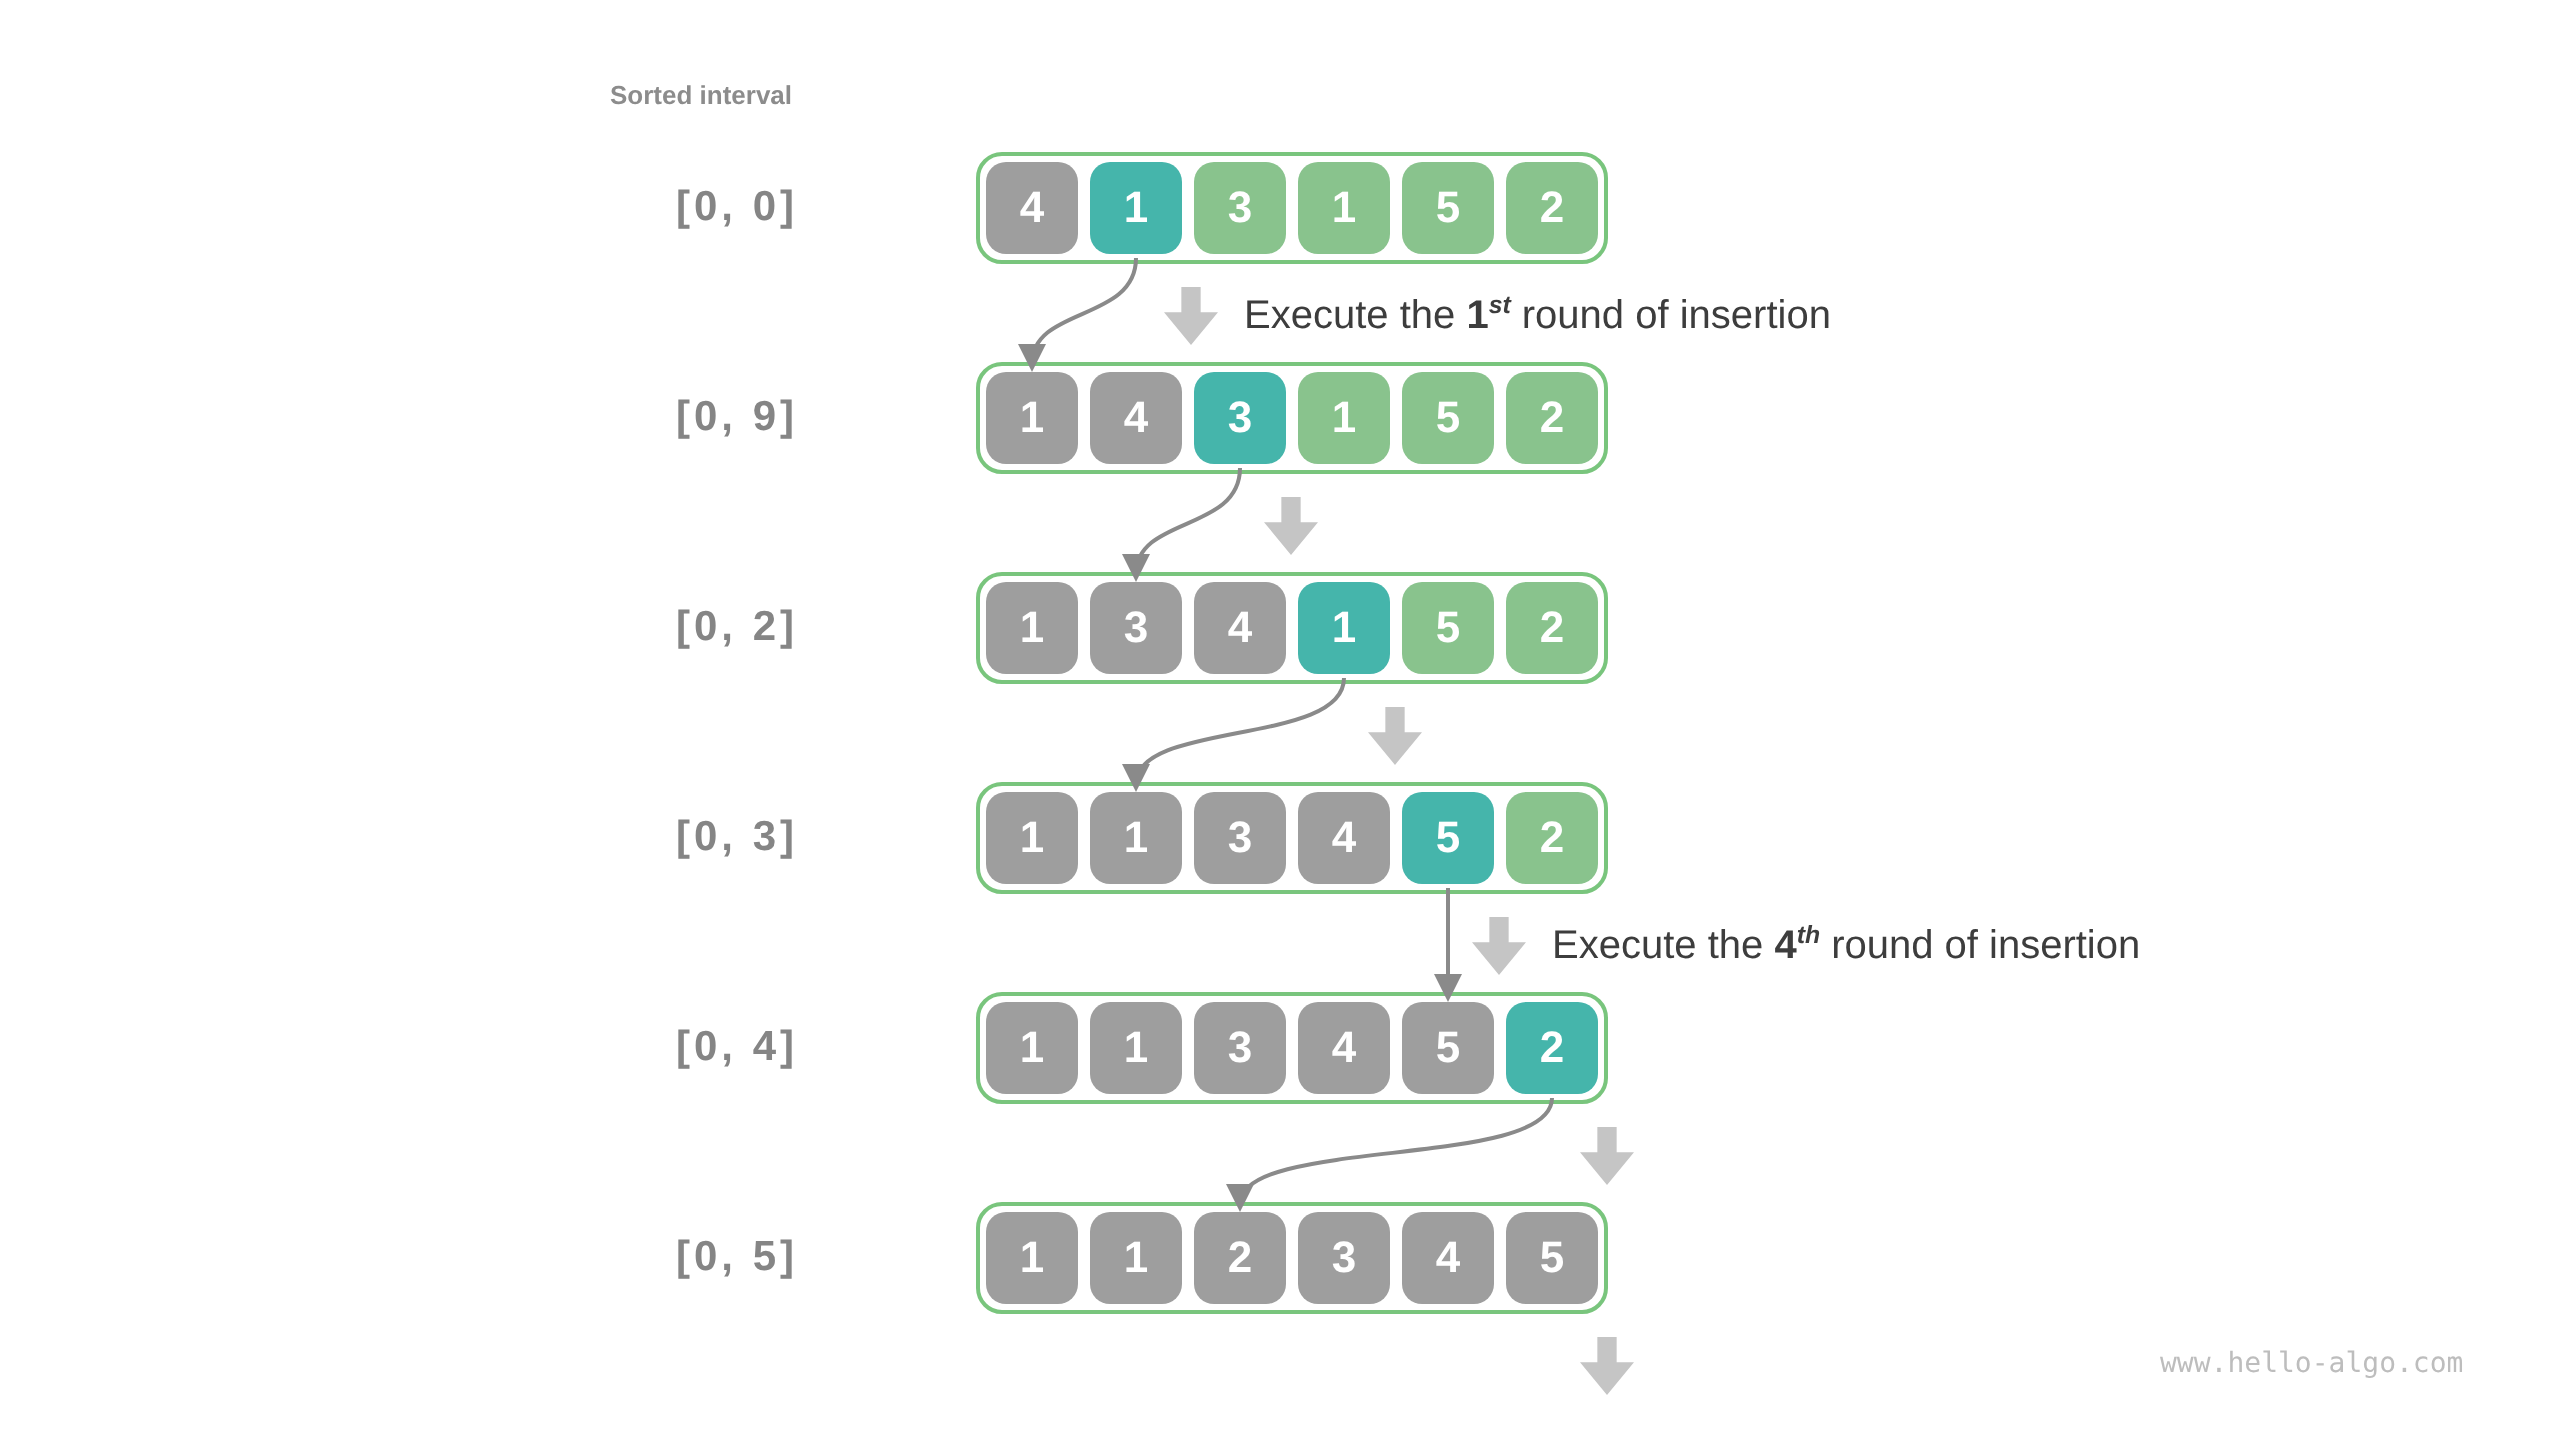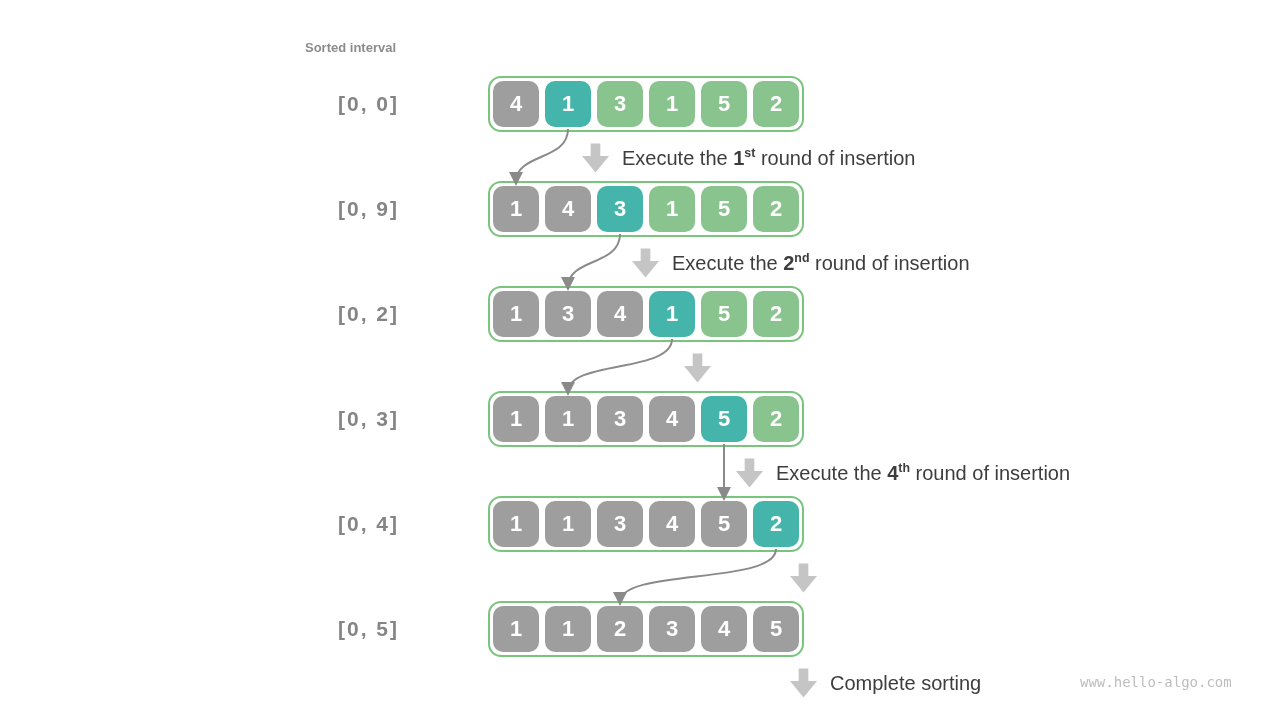--- a/index.html
+++ b/index.html
@@ -39,7 +39,7 @@
     font-size:20px;color:var(--step_text);white-space:nowrap;line-height:32px;
   }
   .step-text b{font-weight:700;}
-  .step-text sup{font-size:62%;font-weight:700;vertical-align:super;line-height:0;}
+  .step-text sup{font-size:62%;font-weight:700;vertical-align:super;line-height:0;font-style:italic;}
   .connectors{
     position:absolute;left:0;top:0;width:1280px;height:720px;pointer-events:none;
   }

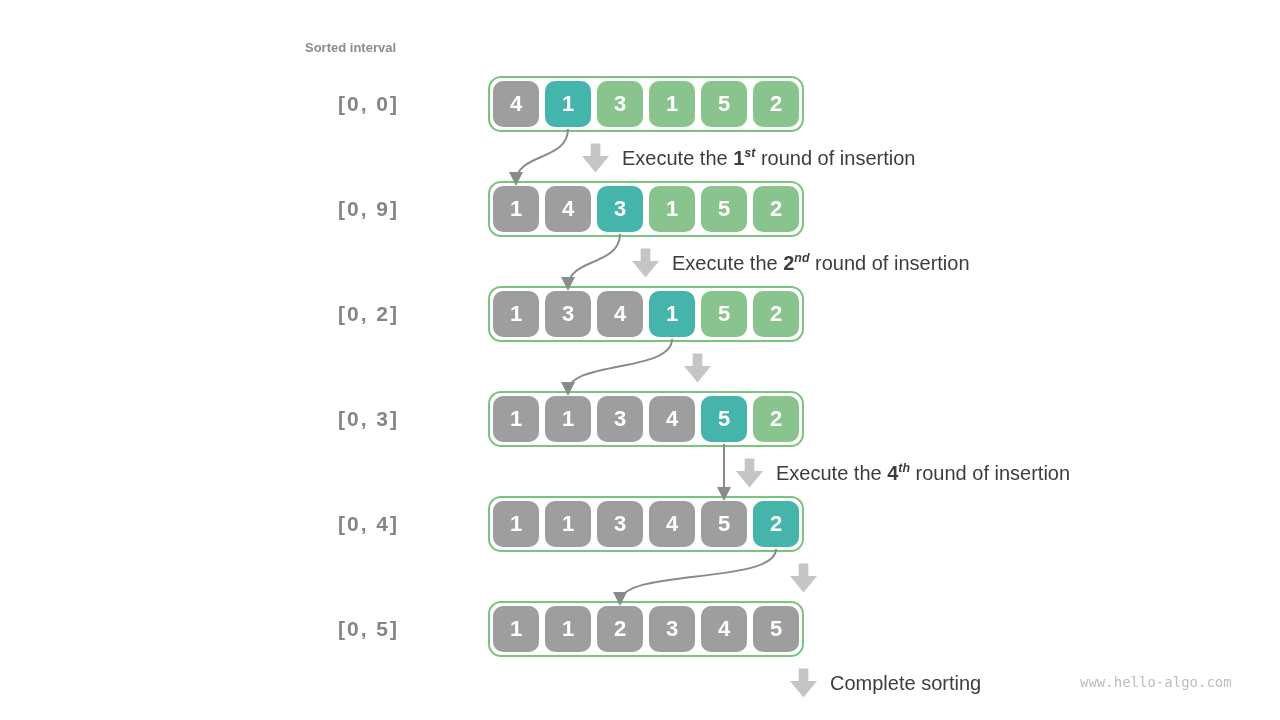--- a/index.html
+++ b/index.html
@@ -120,7 +120,6 @@
   <svg class="block-arrow" viewBox="0 0 28 30">
       <path d="M9,0 L19,0 L19,13 L28,13 L14,30 L0,13 L9,13 Z"></path>
     </svg>
-  <span class="step-text"><span>Execute the </span><b>2</b><sup><b>nd</b></sup><span> round of insertion</span></span>
 </div>
 <div class="step" style="left:684px;top:352px">
   <svg class="block-arrow" viewBox="0 0 28 30">

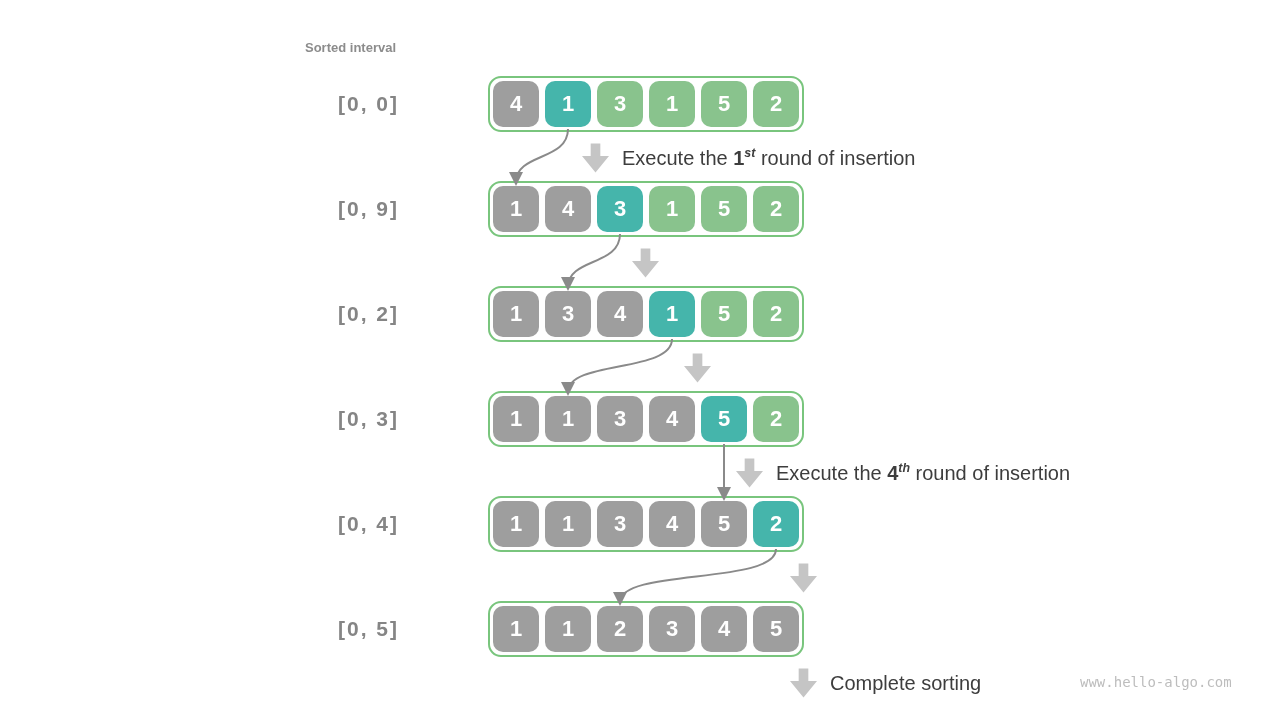--- a/index.html
+++ b/index.html
@@ -141,7 +141,6 @@
   <svg class="block-arrow" viewBox="0 0 28 30">
       <path d="M9,0 L19,0 L19,13 L28,13 L14,30 L0,13 L9,13 Z"></path>
     </svg>
-  <span class="step-text"><span>Complete sorting</span><b></b><sup><b></b></sup><span></span></span>
 </div>
 
 <svg class="connectors" viewBox="0 0 1280 720">

